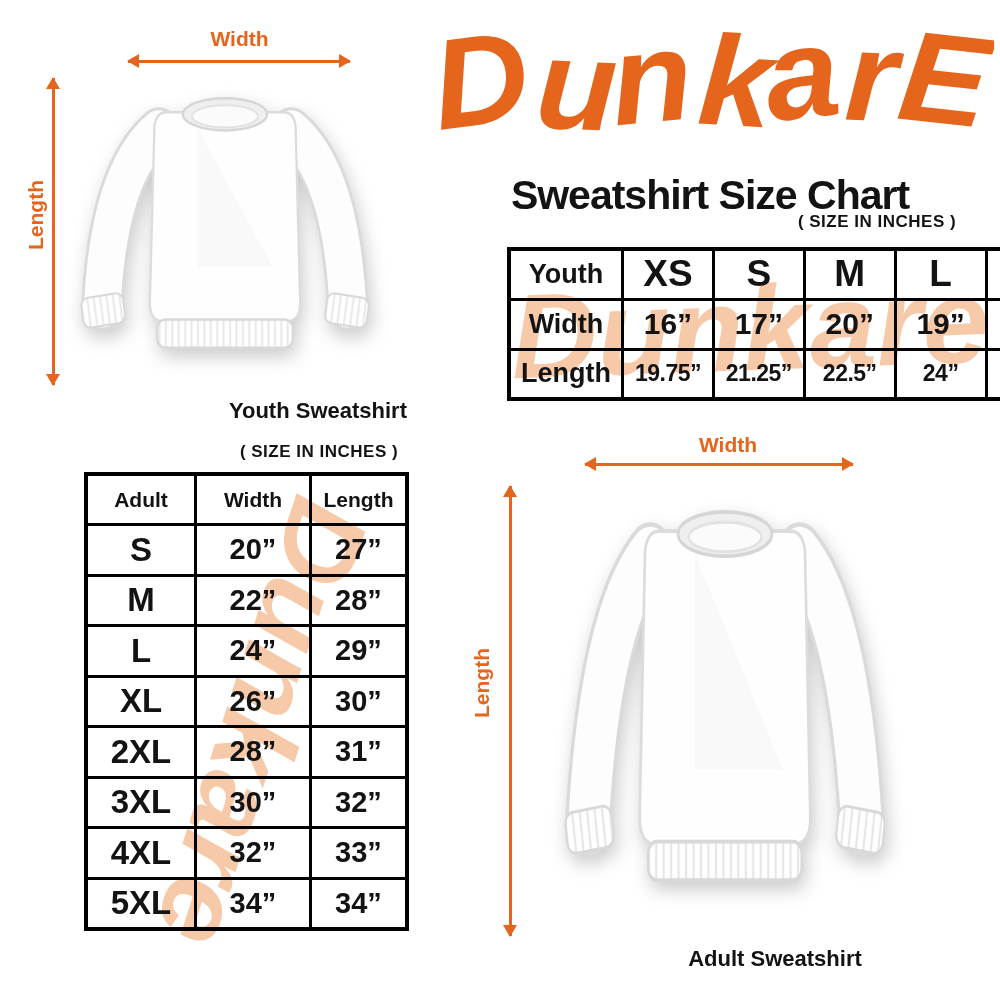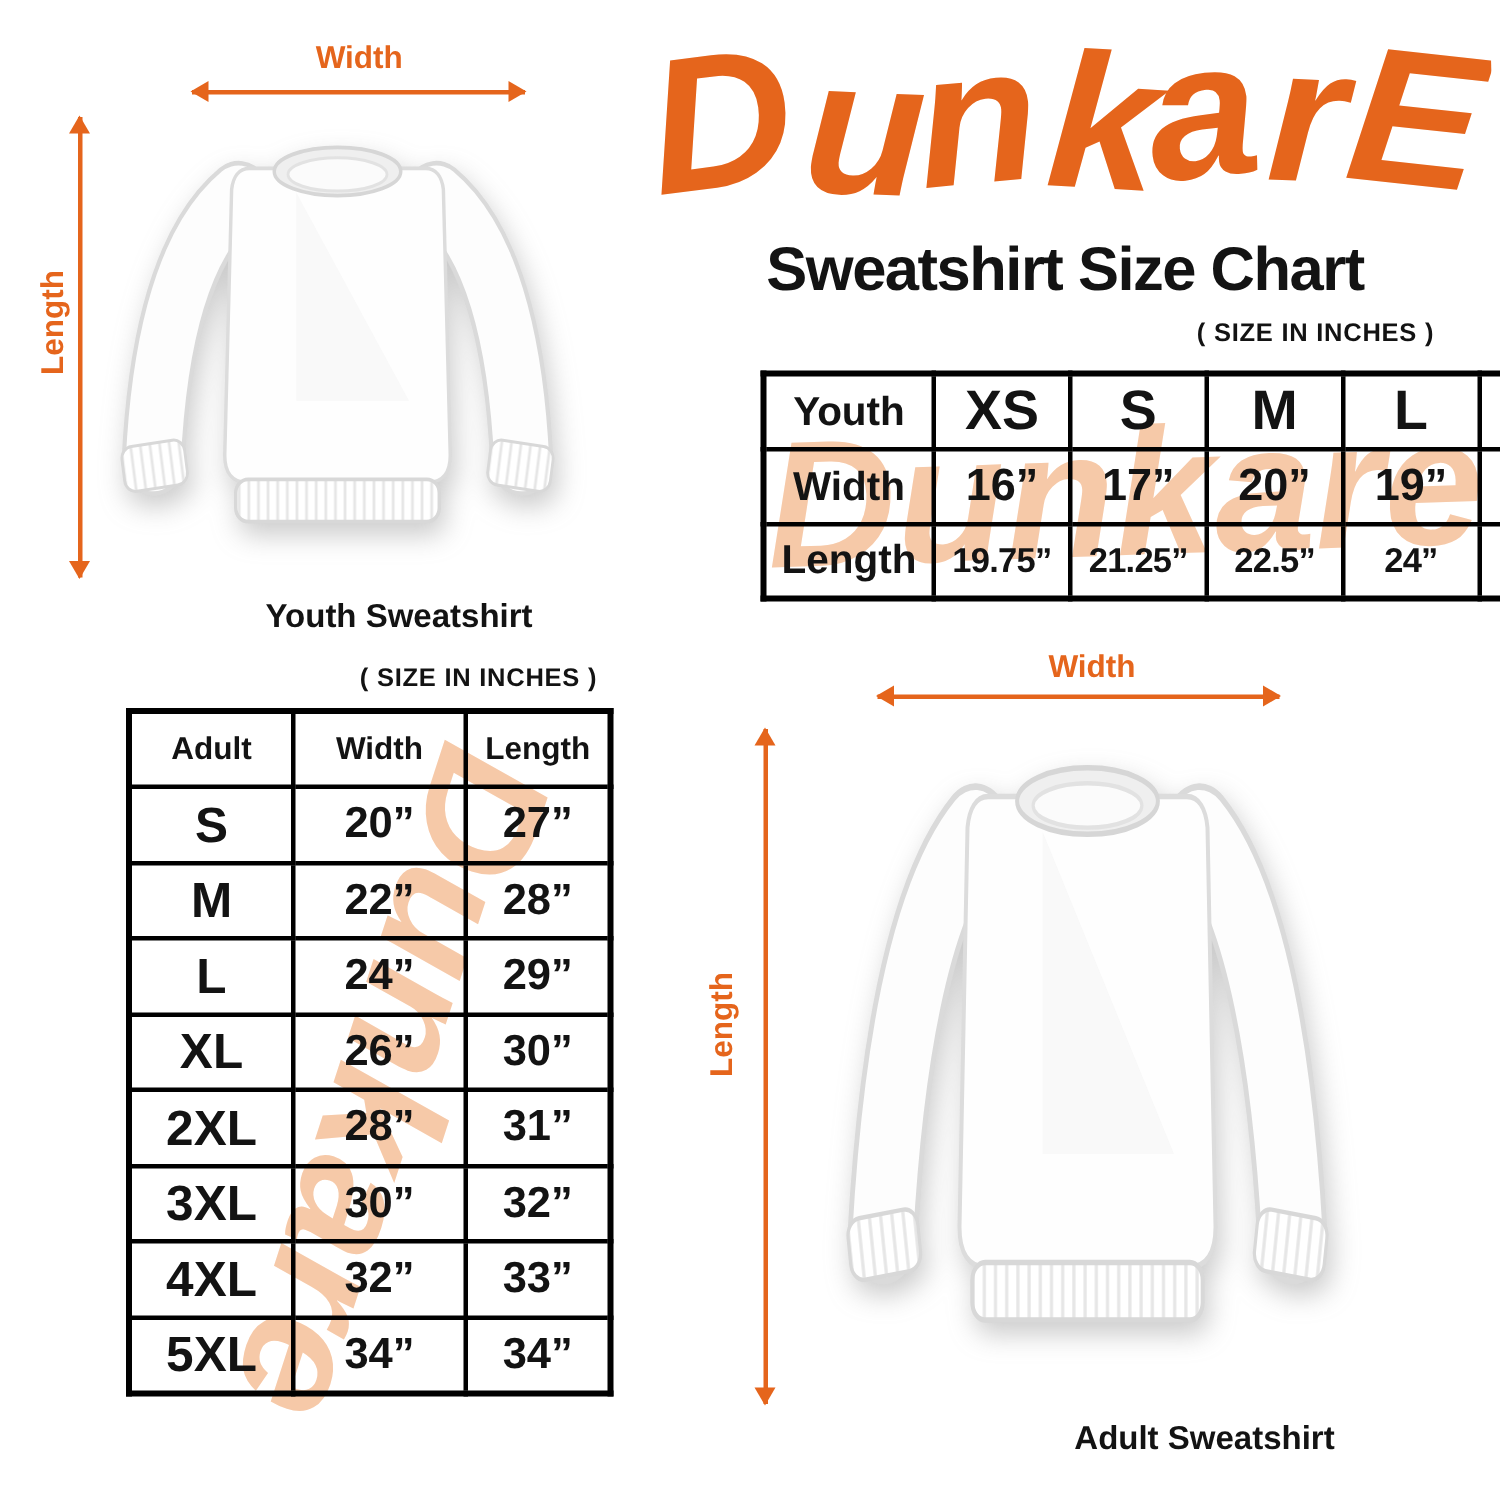--- a/index.html
+++ b/index.html
@@ -40,7 +40,7 @@
   #logo-wrap { left: 425px; top: 5px; width: 570px; height: 152px; }
   #logo-wrap svg { width: 100%; height: 100%; transform: rotate(-1.5deg); }
   #logo-text { fill: var(--accent, #E5651C); font-family: "Liberation Sans", sans-serif; font-style: italic; font-weight: bold; }
-  #main-title { left: 470px; top: 156px; width: 480px; text-align: center; font-size: 41px; font-weight: 700; letter-spacing: -1px; }
+  #main-title { left: 470px; top: 172px; width: 480px; text-align: center; font-size: 41px; font-weight: 700; letter-spacing: -1px; }
   .size-note { position: absolute; font-size: 17px; font-weight: 700; letter-spacing: 0.5px; text-align: center; }
   #size-note-top { left: 792px; top: 212px; width: 170px; }
   #size-note-adult { left: 233px; top: 442px; width: 172px; }

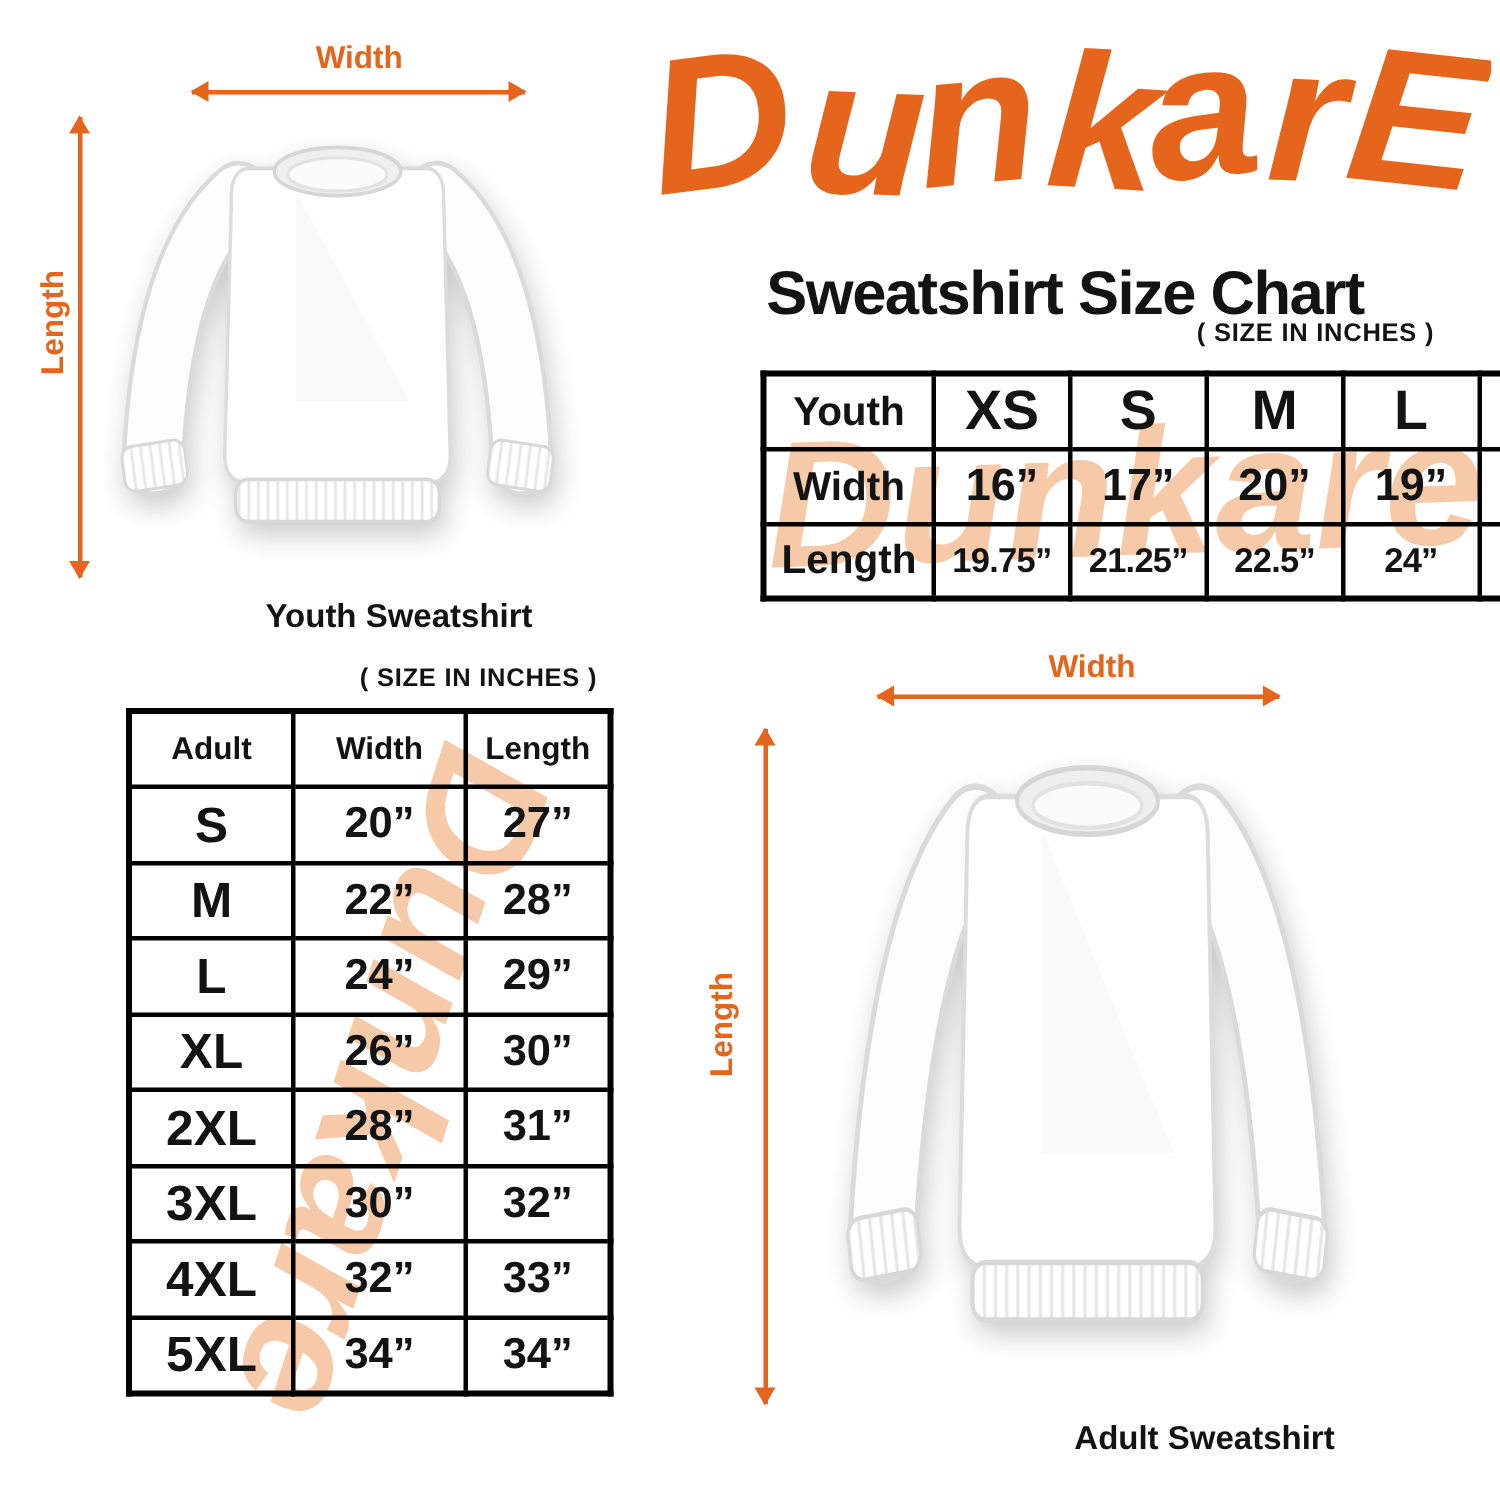--- a/index.html
+++ b/index.html
@@ -89,7 +89,7 @@
   #youth-width-arrow { left: 128px; top: 60px; width: 222px; }
   #youth-length-arrow { left: 52px; top: 78px; height: 307px; }
   #youth-length-label { left: -24px; top: 203px; width: 120px; }
-  #youth-caption { left: 177px; top: 398px; width: 230px; text-align: left; }
+  #youth-caption { left: 177px; top: 398px; width: 230px; text-align: right; }
 
   #adult-width-label { left: 653px; top: 433px; width: 150px; }
   #adult-width-arrow { left: 585px; top: 463px; width: 268px; }

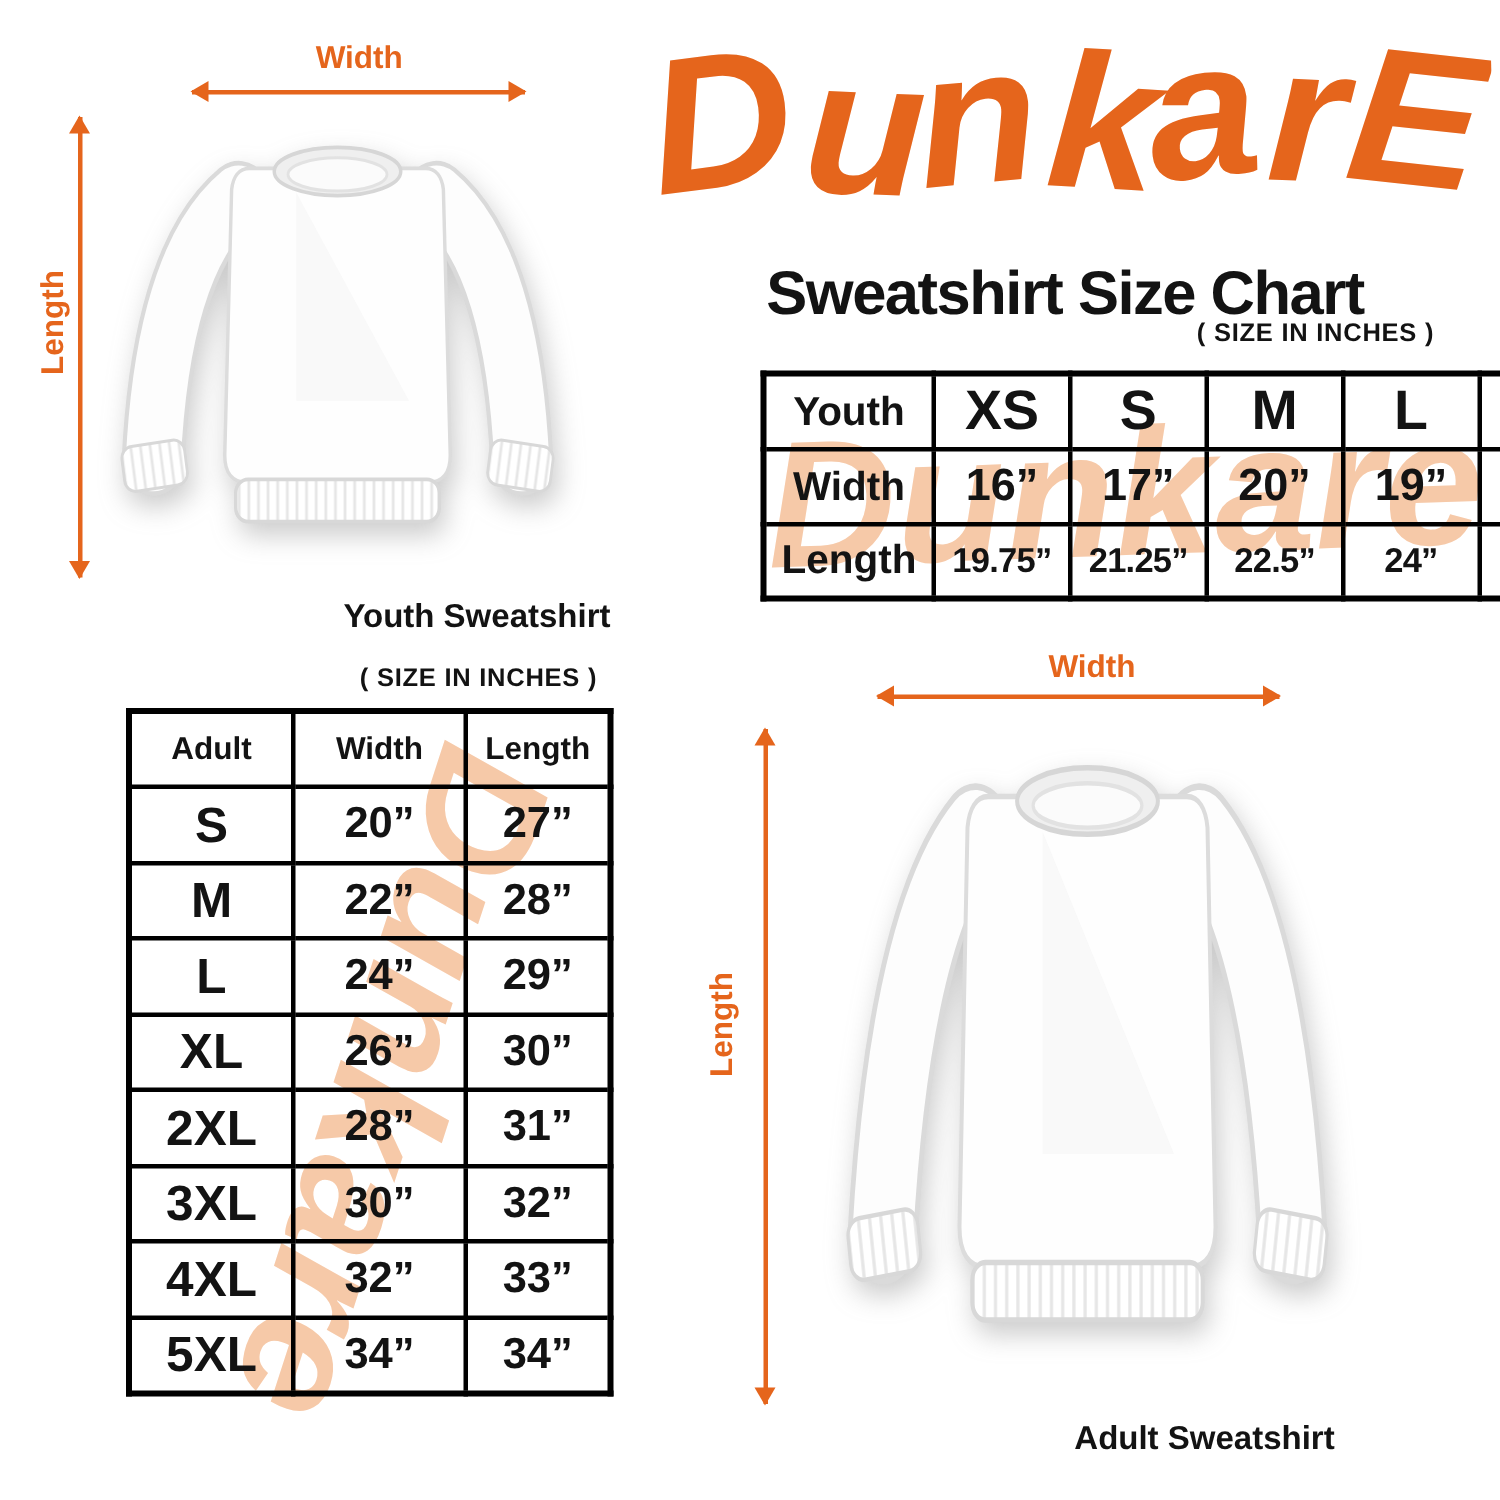--- a/index.html
+++ b/index.html
@@ -95,7 +95,7 @@
   #adult-width-arrow { left: 585px; top: 463px; width: 268px; }
   #adult-length-arrow { left: 509px; top: 486px; height: 450px; }
   #adult-length-label { left: 422px; top: 671px; width: 120px; }
-  #adult-caption { left: 688px; top: 946px; width: 230px; text-align: center; }
+  #adult-caption { left: 660px; top: 946px; width: 230px; text-align: center; }
 </style>
 </head>
 <body>

